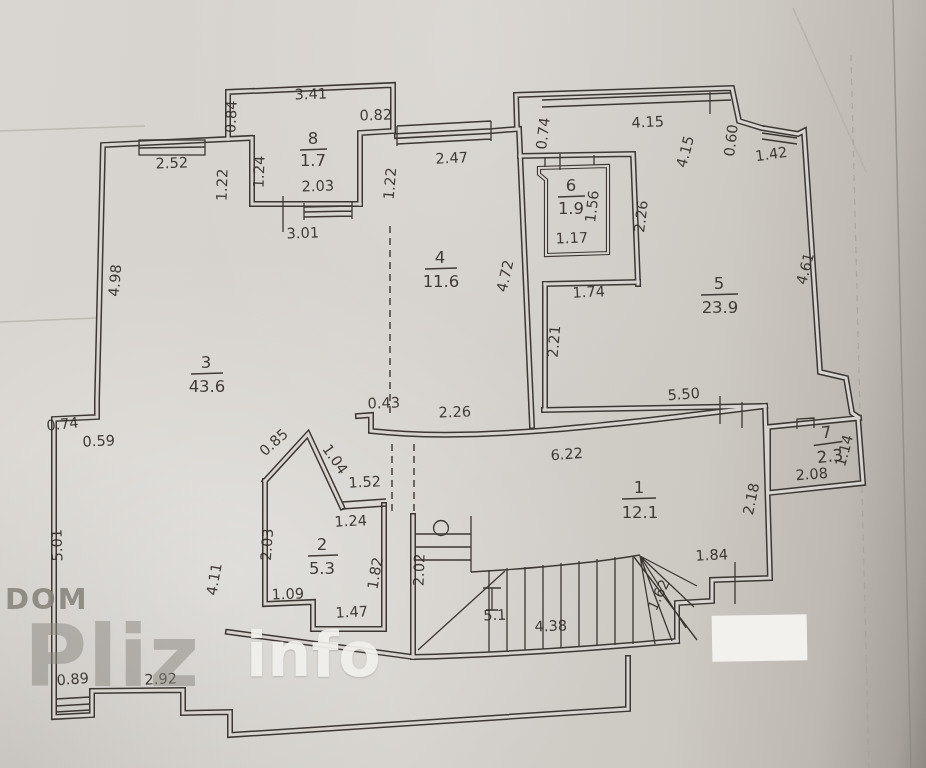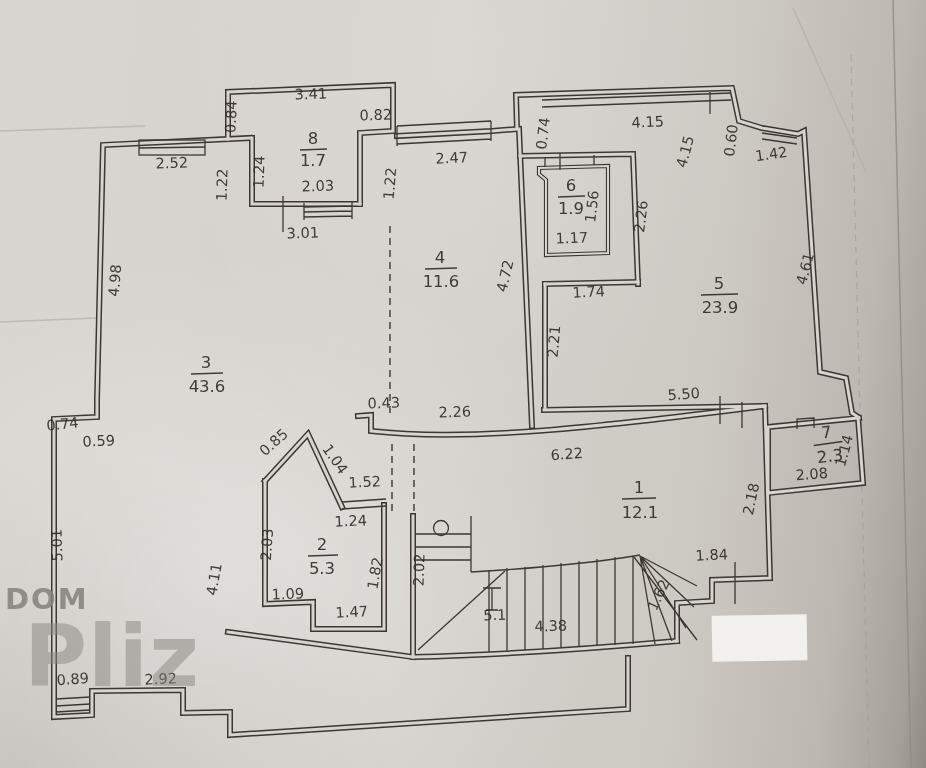--- a/index.html
+++ b/index.html
@@ -239,6 +239,7 @@
 
 <div class="wm-dom">DOM</div>
 <div class="wm-pliz">Pliz</div>
+<div class="wm-info">info</div>
 </div>
 
 </body></html>

